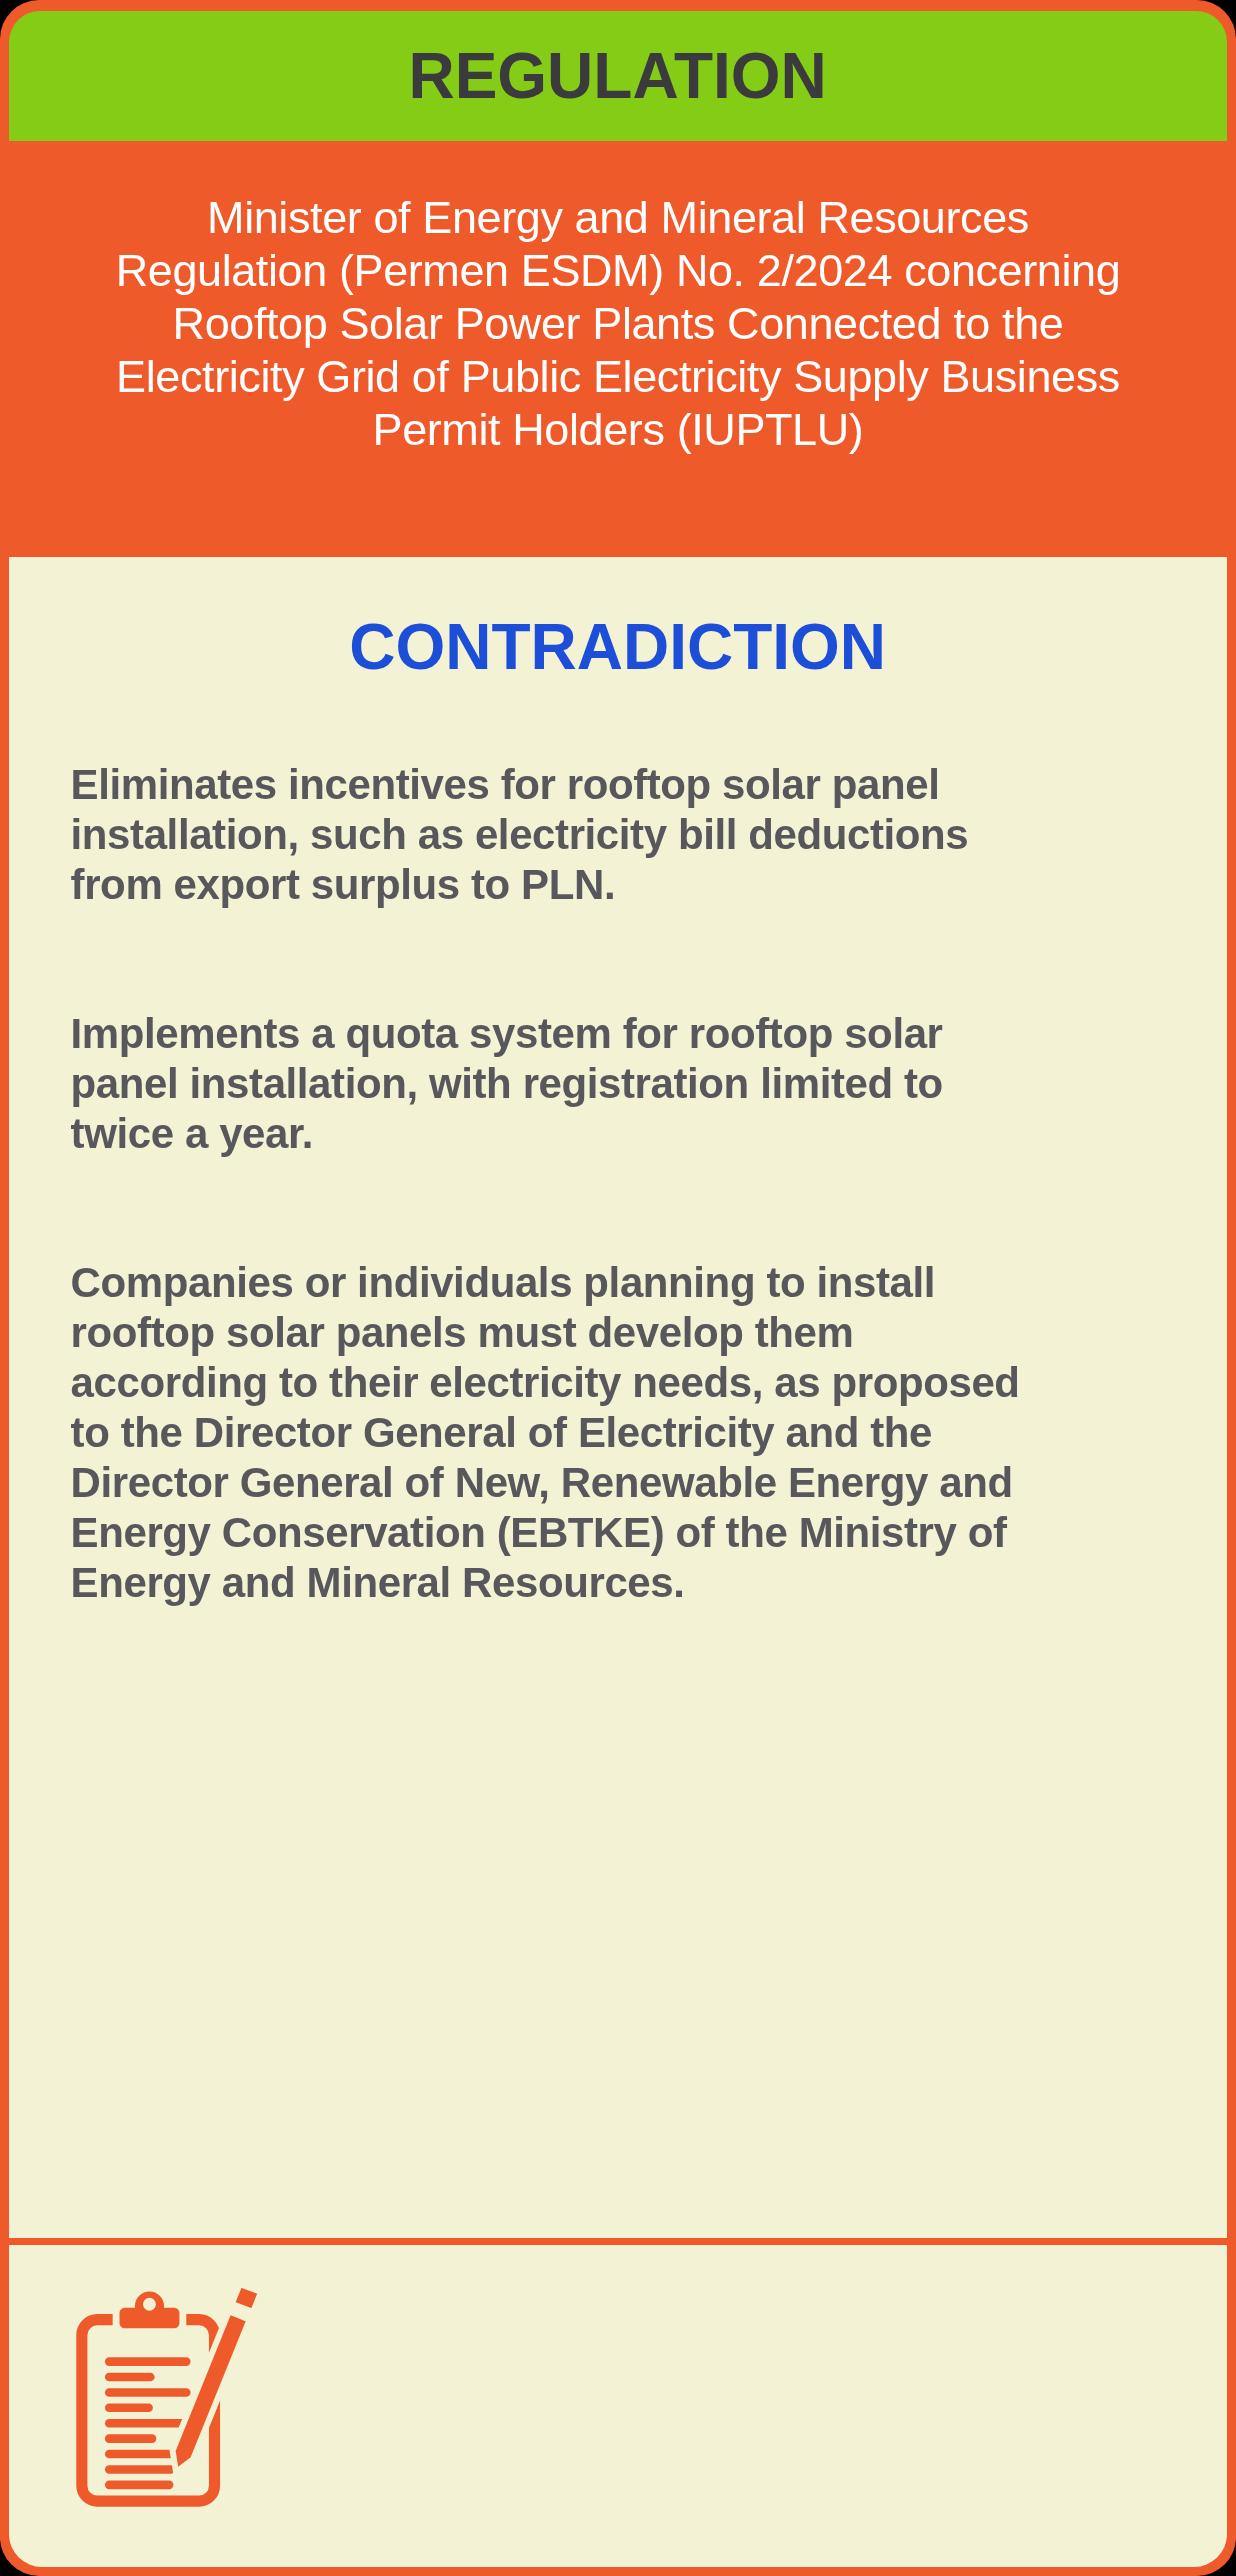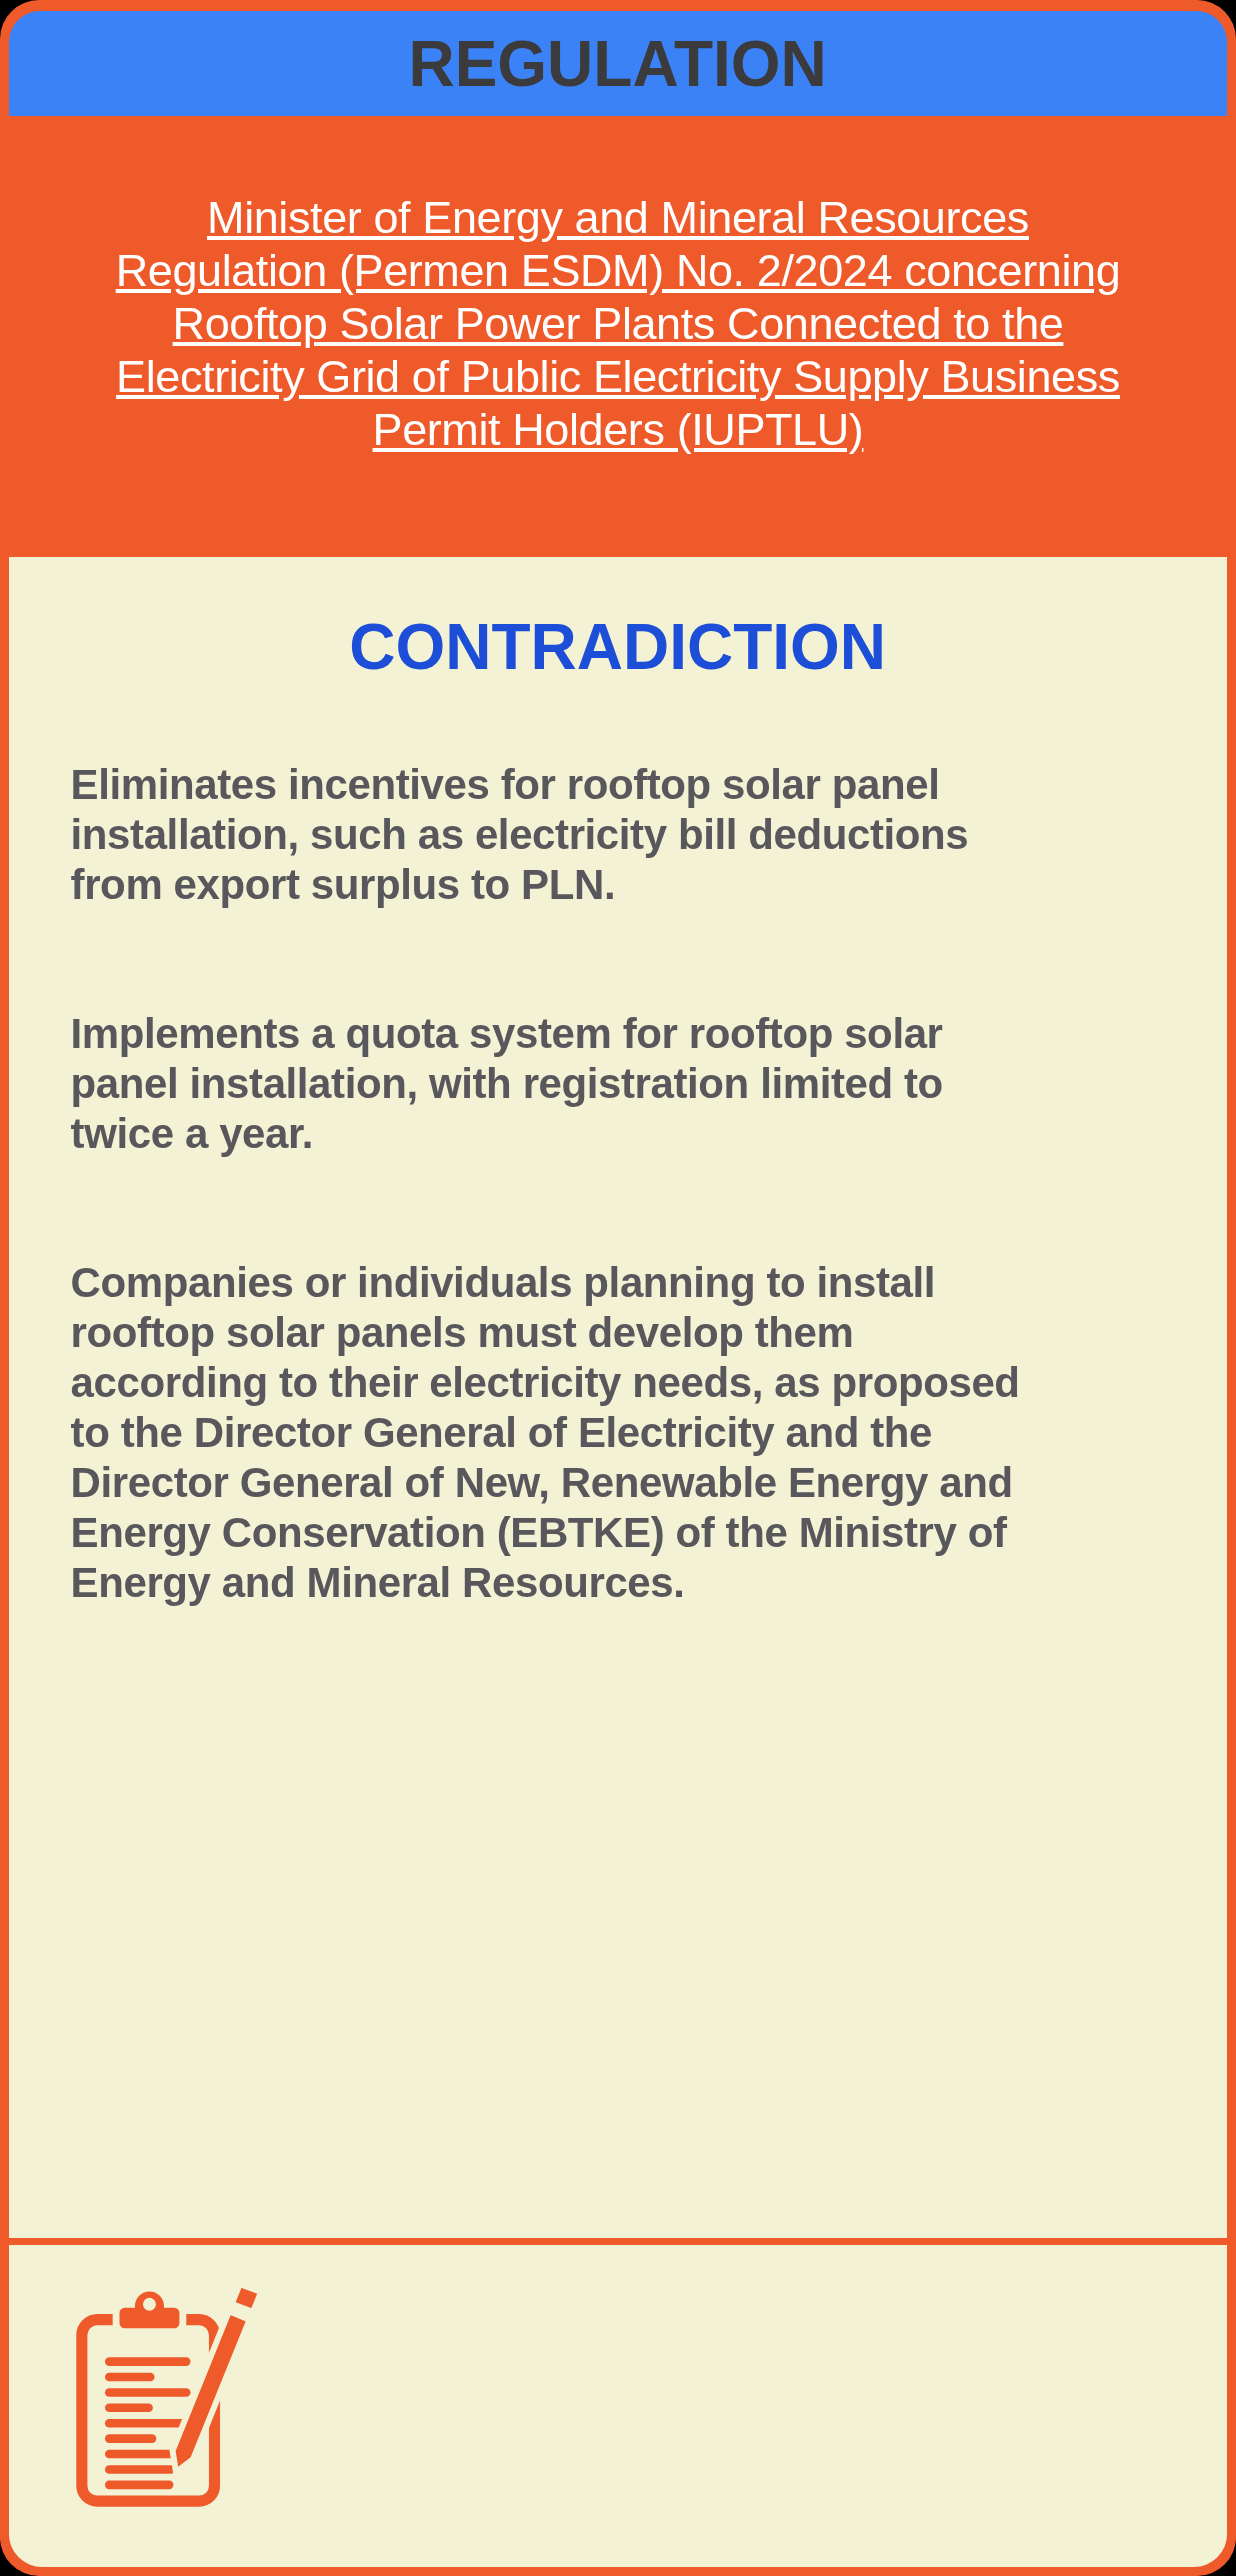--- a/index.html
+++ b/index.html
@@ -8,8 +8,8 @@
 
   
   .regulation-box{
-    position:absolute;left:8.6px;right:9.4px;top:11px;height:105px;
-    background:#3b82f6;border-radius:31px 31px 0 0;
+    position:absolute;left:8.6px;right:9.4px;top:11px;height:130px;
+    background:#84cc16;border-radius:31px 31px 0 0;
     display:flex;align-items:center;justify-content:center;
   }
   .regulation-box h1{

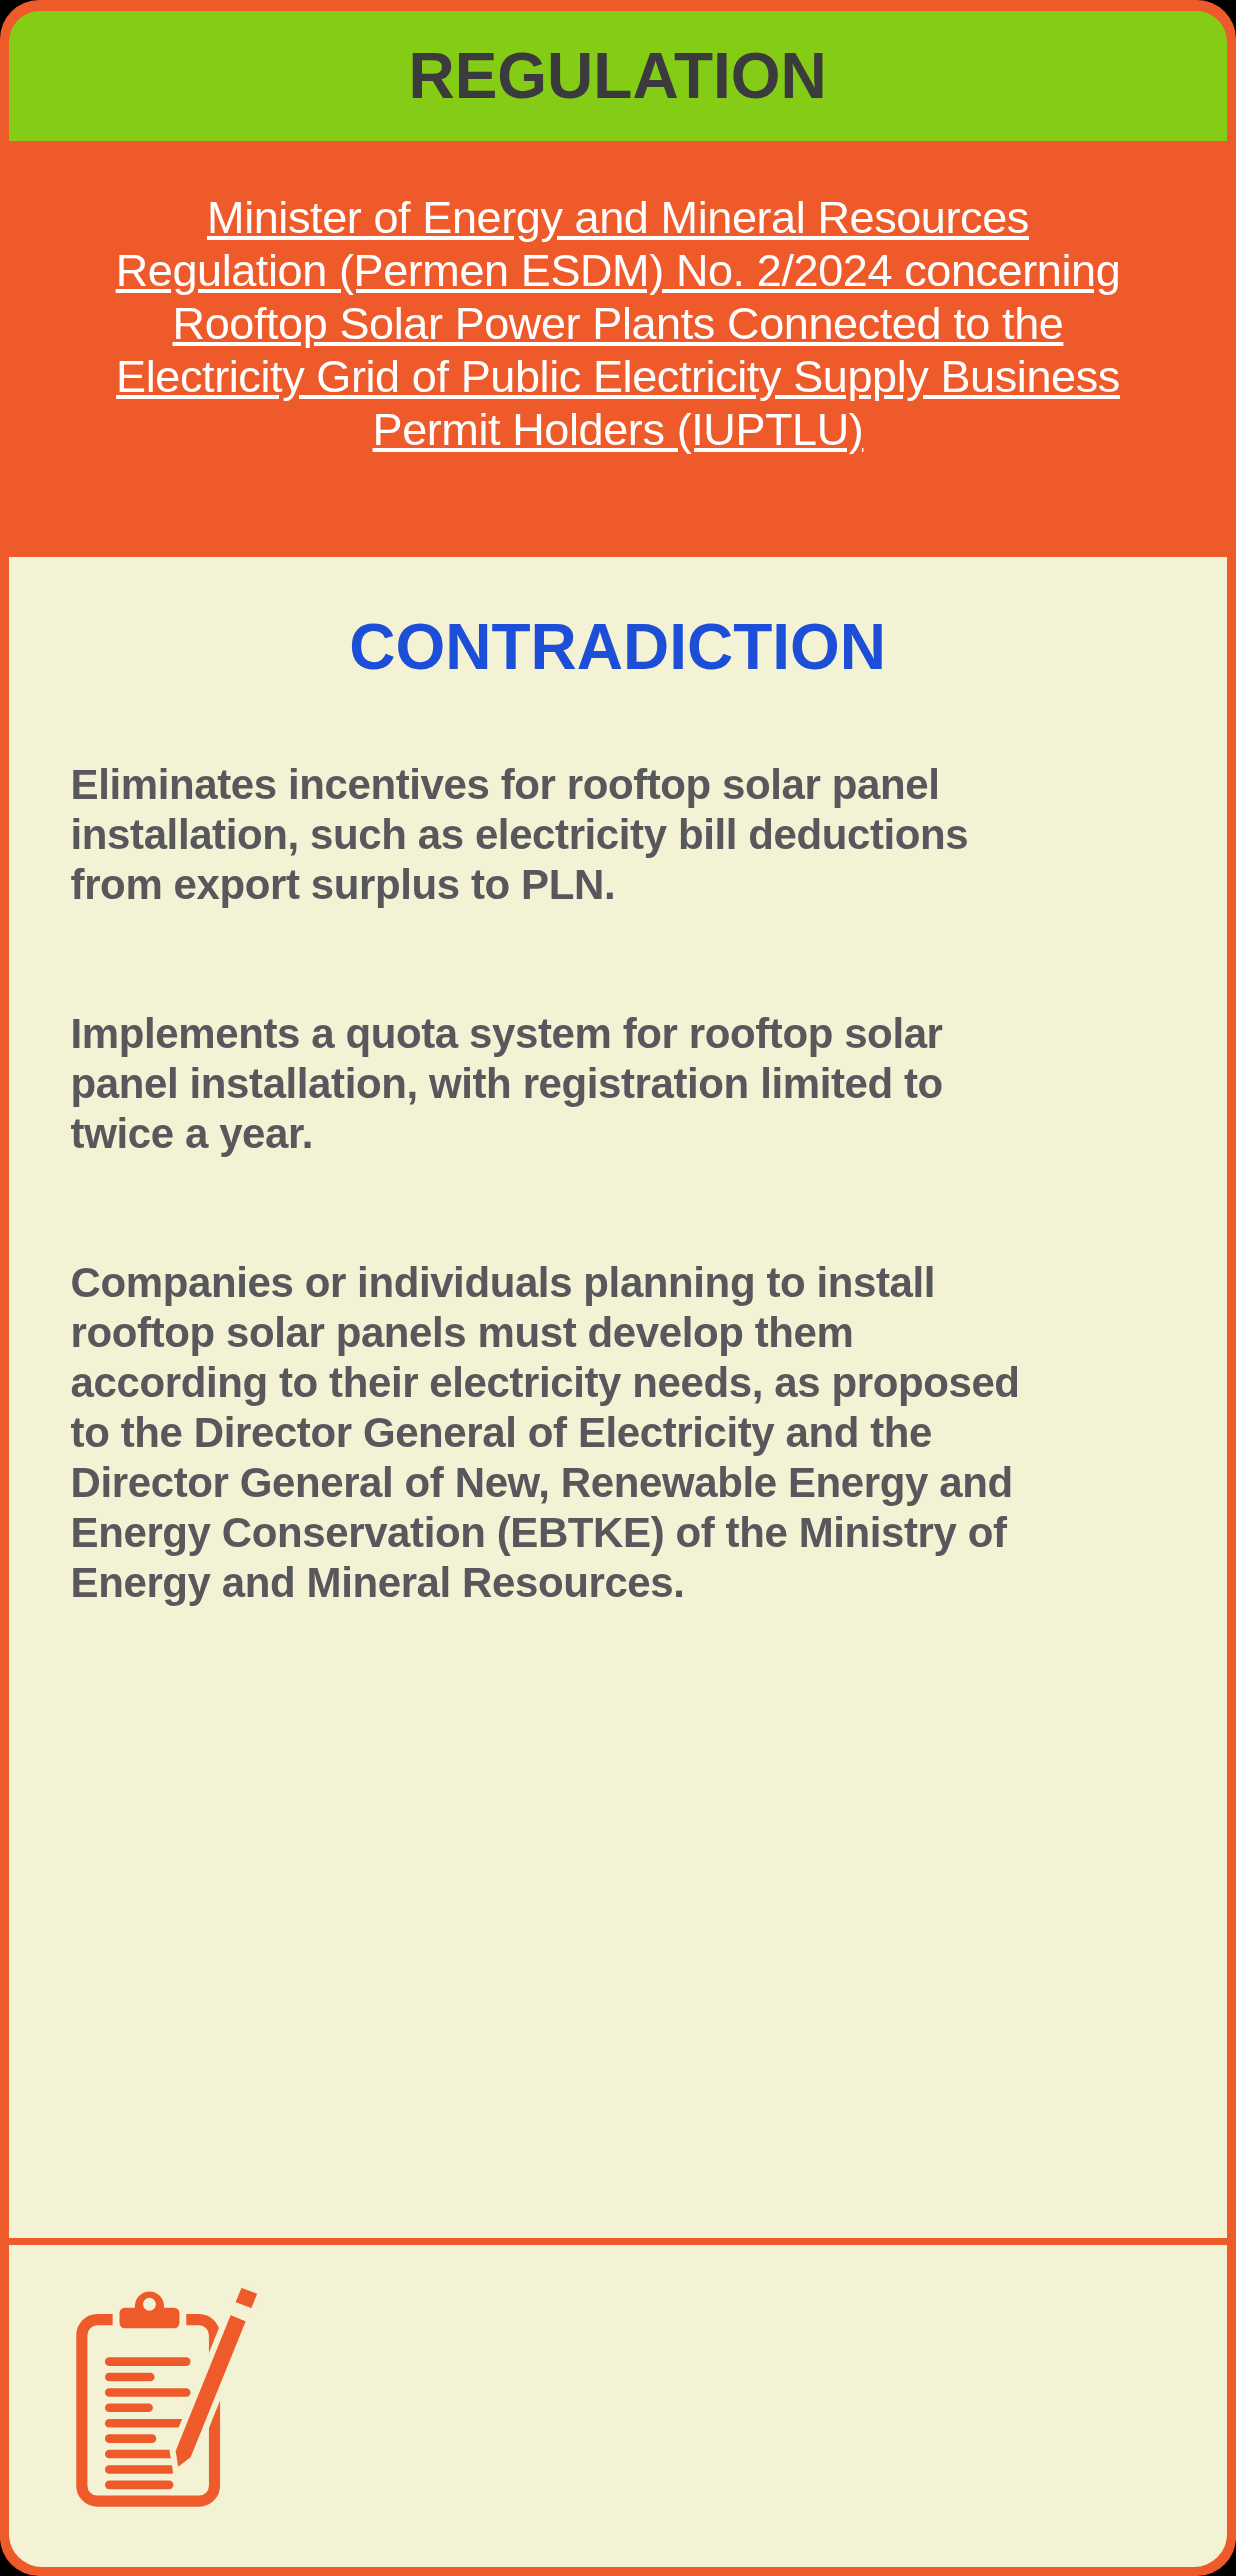--- a/index.html
+++ b/index.html
@@ -24,7 +24,7 @@
   }
   .reg-desc{
     color:#FFFFFF;font-size:45px;line-height:53px;font-weight:500;
-    text-align:center;white-space:pre-line;letter-spacing:-0.4px;text-decoration:underline;
+    text-align:center;white-space:pre-line;letter-spacing:-0.4px;
   }
 
   

